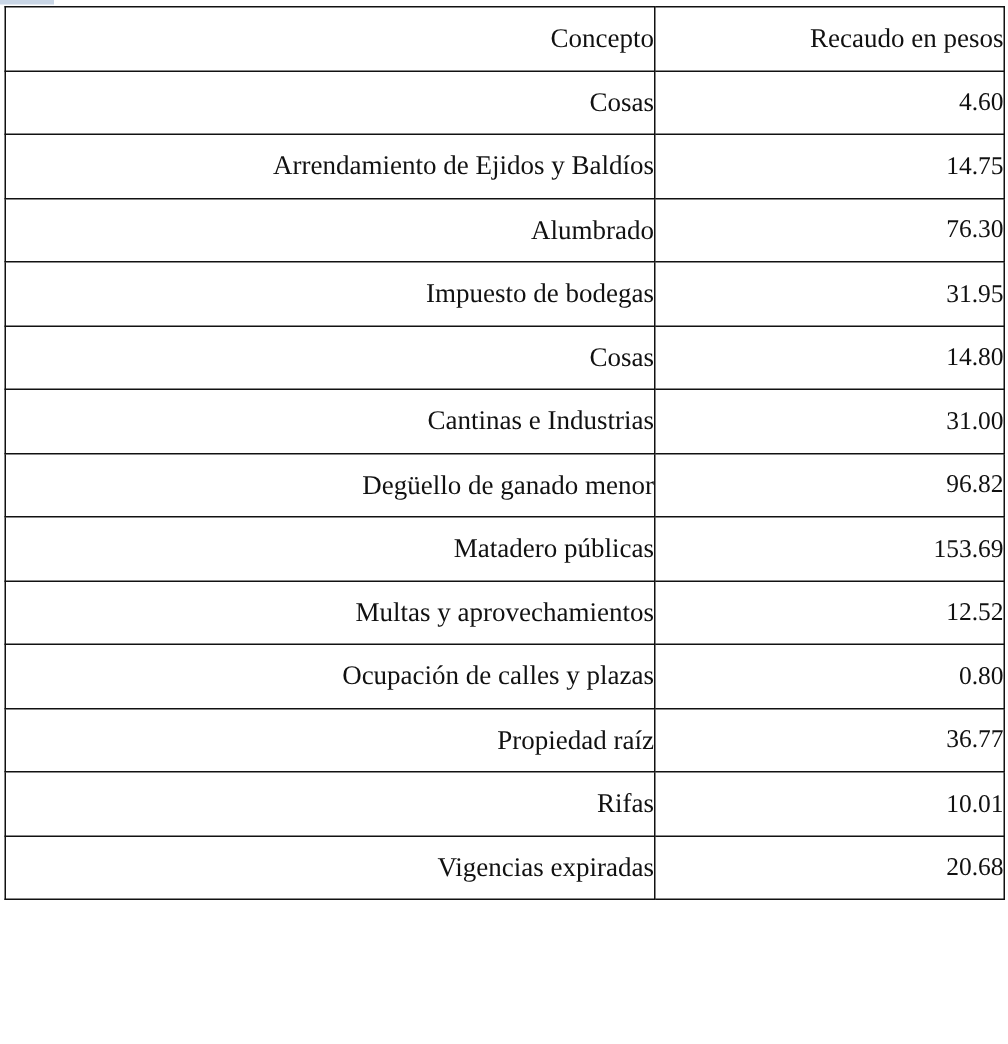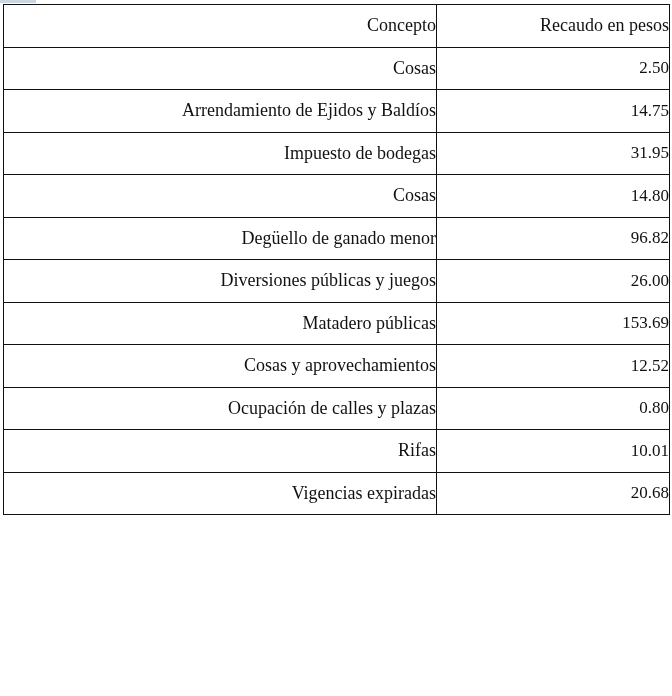--- a/index.html
+++ b/index.html
@@ -28,7 +28,7 @@
   <tbody id="tbody">
       <tr>
         <td class="c1">Cosas</td>
-        <td class="c2">2.50</td>
+        <td class="c2">4.60</td>
       </tr>
       <tr>
         <td class="c1">Arrendamiento de Ejidos y Baldíos</td>

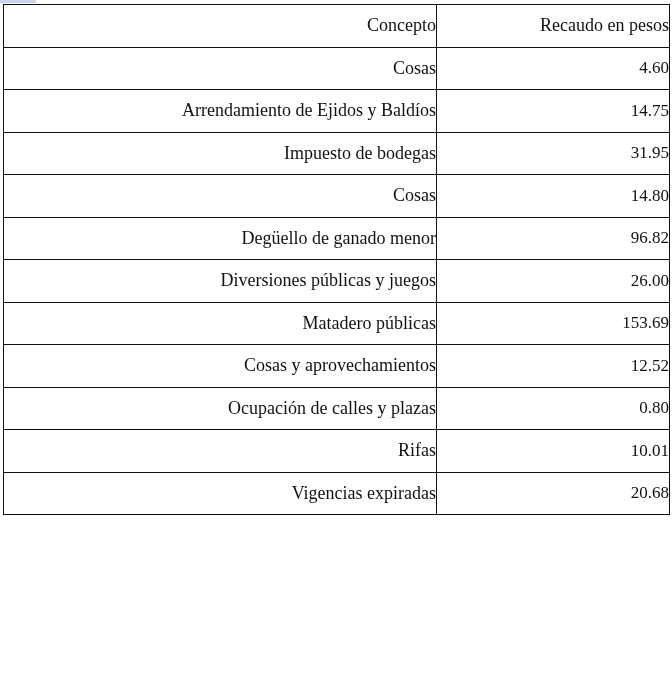--- a/index.html
+++ b/index.html
@@ -33,6 +33,10 @@
       <tr>
         <td class="c1">Arrendamiento de Ejidos y Baldíos</td>
         <td class="c2">14.75</td>
+      </tr>
+      <tr>
+        <td class="c1">Alumbrado</td>
+        <td class="c2">76.30</td>
       </tr>
       <tr>
         <td class="c1">Impuesto de bodegas</td>

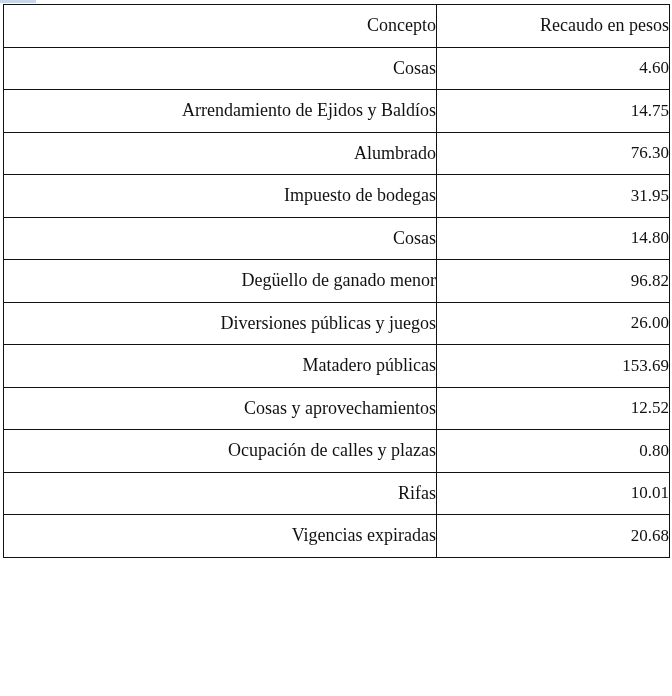--- a/index.html
+++ b/index.html
@@ -47,6 +47,10 @@
         <td class="c2">14.80</td>
       </tr>
       <tr>
+        <td class="c1">Cantinas e Industrias</td>
+        <td class="c2">31.00</td>
+      </tr>
+      <tr>
         <td class="c1">Degüello de ganado menor</td>
         <td class="c2">96.82</td>
       </tr>

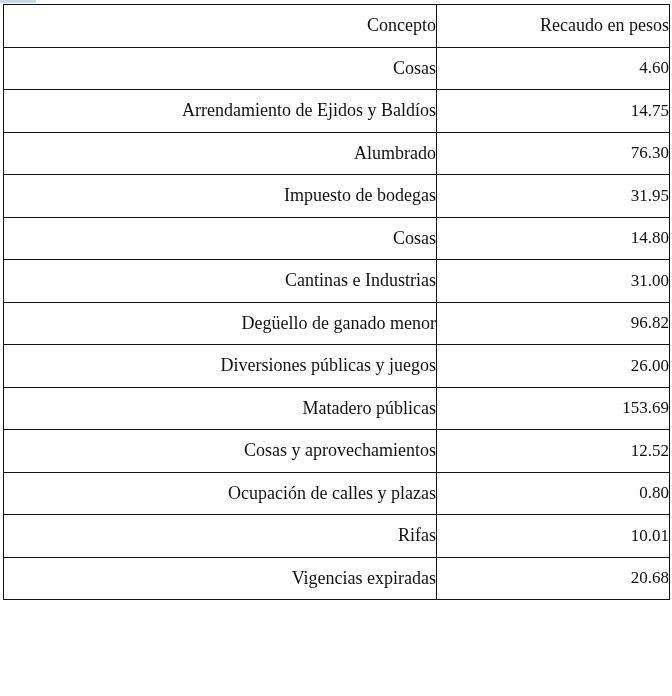--- a/index.html
+++ b/index.html
@@ -55,10 +55,6 @@
         <td class="c2">96.82</td>
       </tr>
       <tr>
-        <td class="c1">Diversiones públicas y juegos</td>
-        <td class="c2">26.00</td>
-      </tr>
-      <tr>
         <td class="c1">Matadero públicas</td>
         <td class="c2">153.69</td>
       </tr>

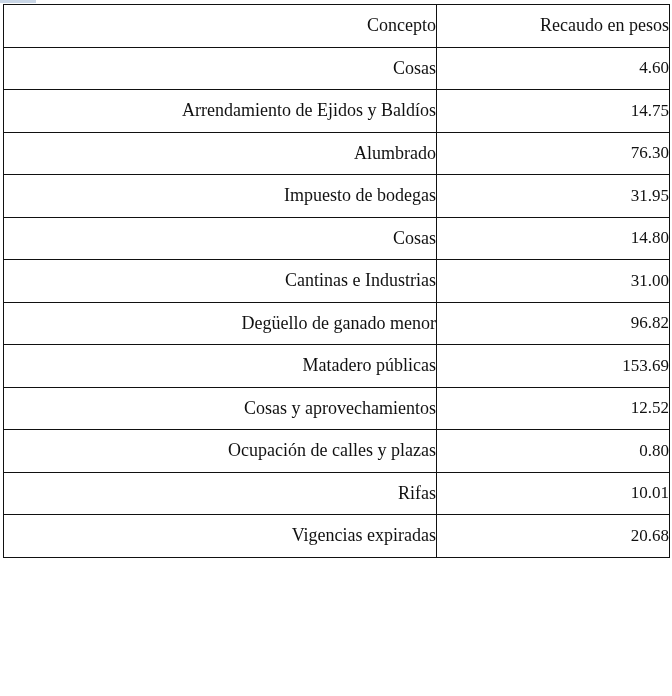--- a/index.html
+++ b/index.html
@@ -59,7 +59,7 @@
         <td class="c2">153.69</td>
       </tr>
       <tr>
-        <td class="c1">Cosas y aprovechamientos</td>
+        <td class="c1">Multas y aprovechamientos</td>
         <td class="c2">12.52</td>
       </tr>
       <tr>

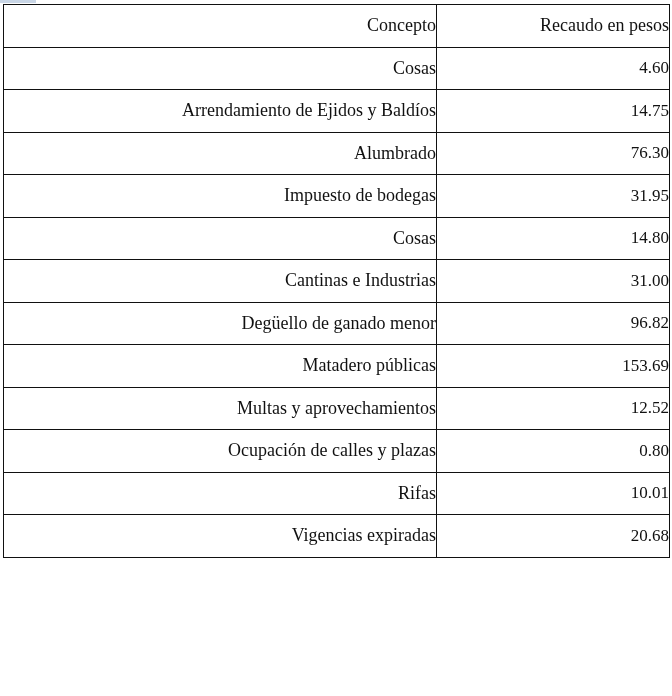--- a/index.html
+++ b/index.html
@@ -67,6 +67,10 @@
         <td class="c2">0.80</td>
       </tr>
       <tr>
+        <td class="c1">Propiedad raíz</td>
+        <td class="c2">36.77</td>
+      </tr>
+      <tr>
         <td class="c1">Rifas</td>
         <td class="c2">10.01</td>
       </tr>

